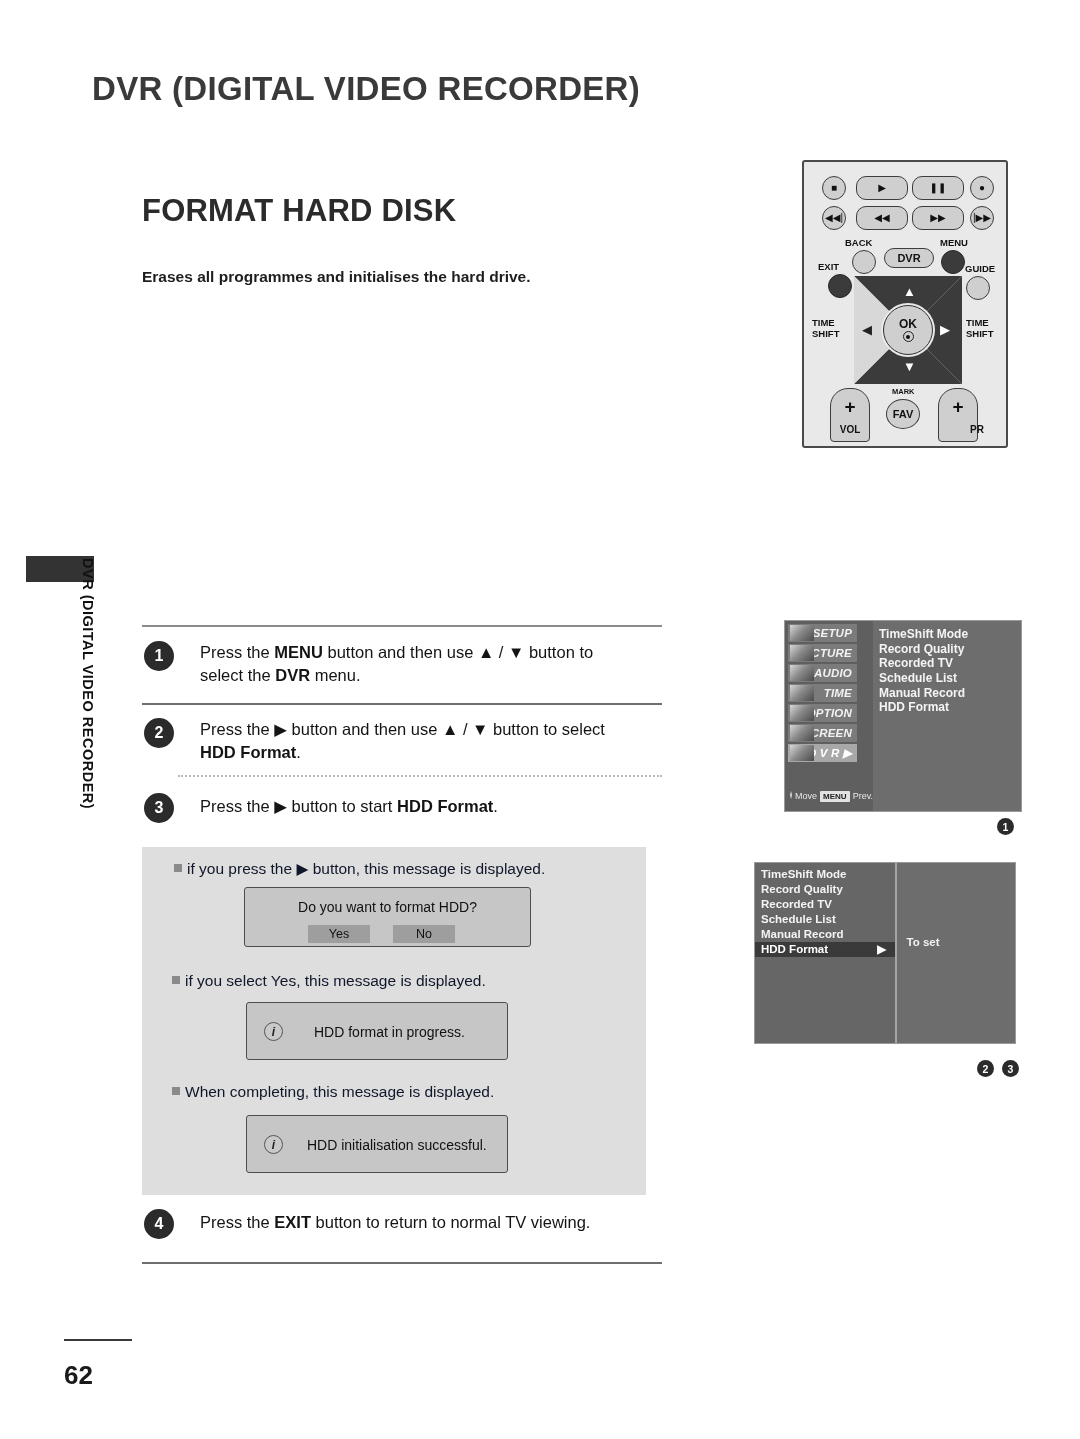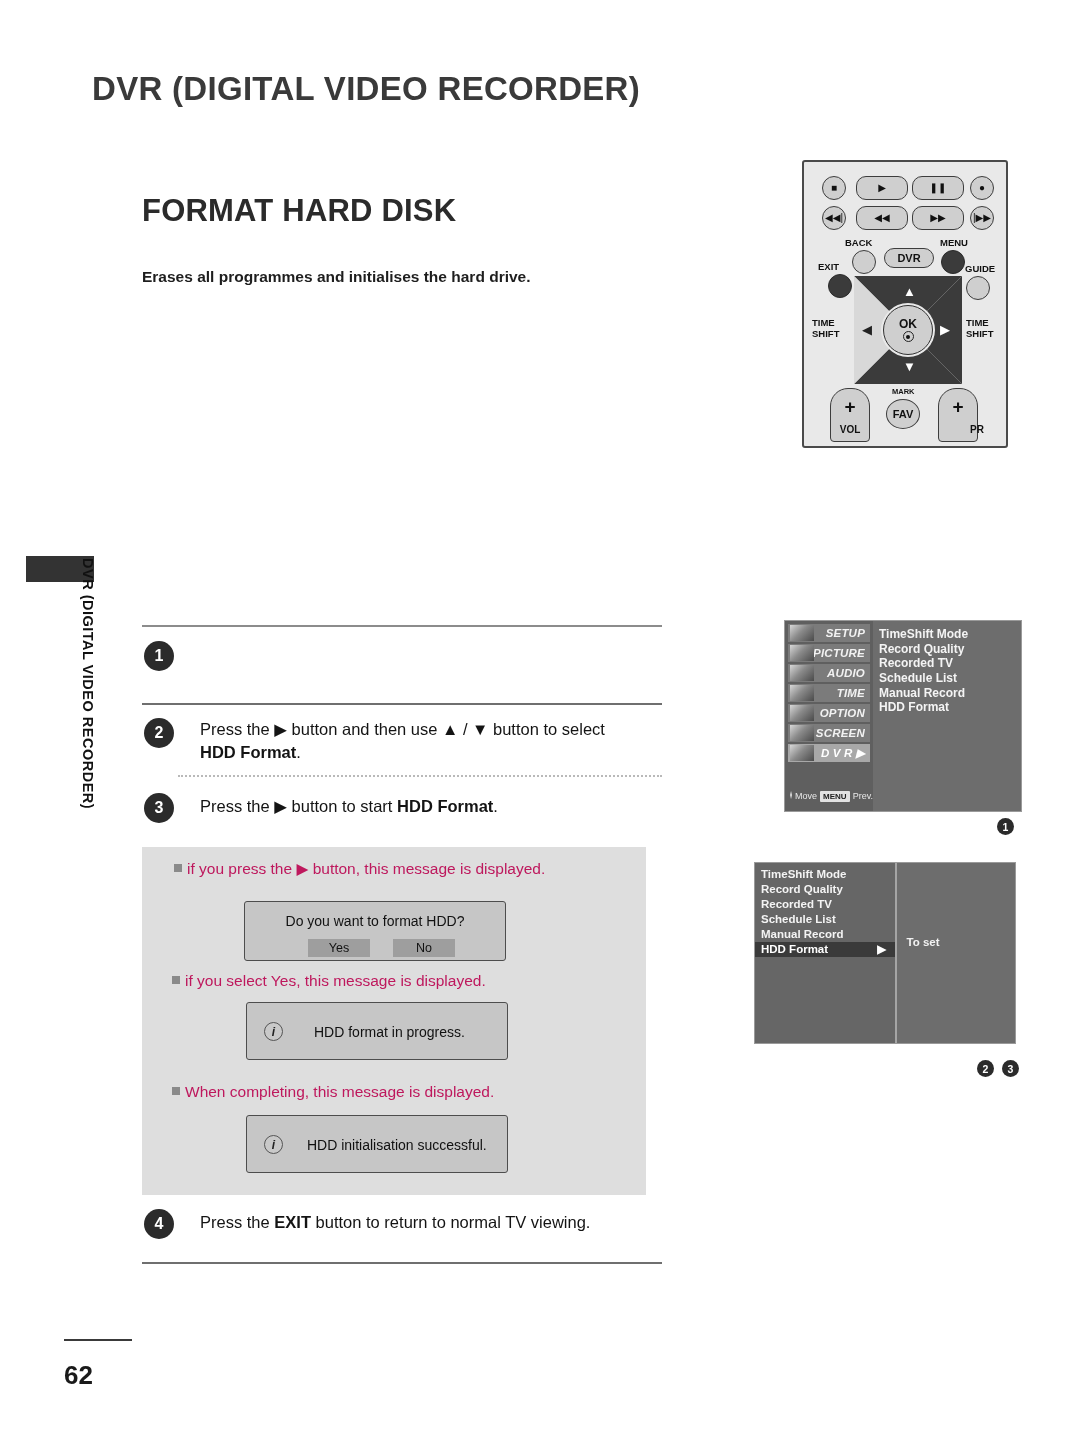--- a/index.html
+++ b/index.html
@@ -167,7 +167,7 @@
   }
   .osd1-left {
     width: 88px; background: #5f5f5f; position: relative;
-    display: flex; flex-direction: column; padding: 3px 0 0 0;
+    display: flex; flex-direction: column; padding: 3px 13px 0 0;
   }
   .osd1-right { flex: 1; background: #6d6d6d; padding: 6px 0 0 6px; }
   .cat {

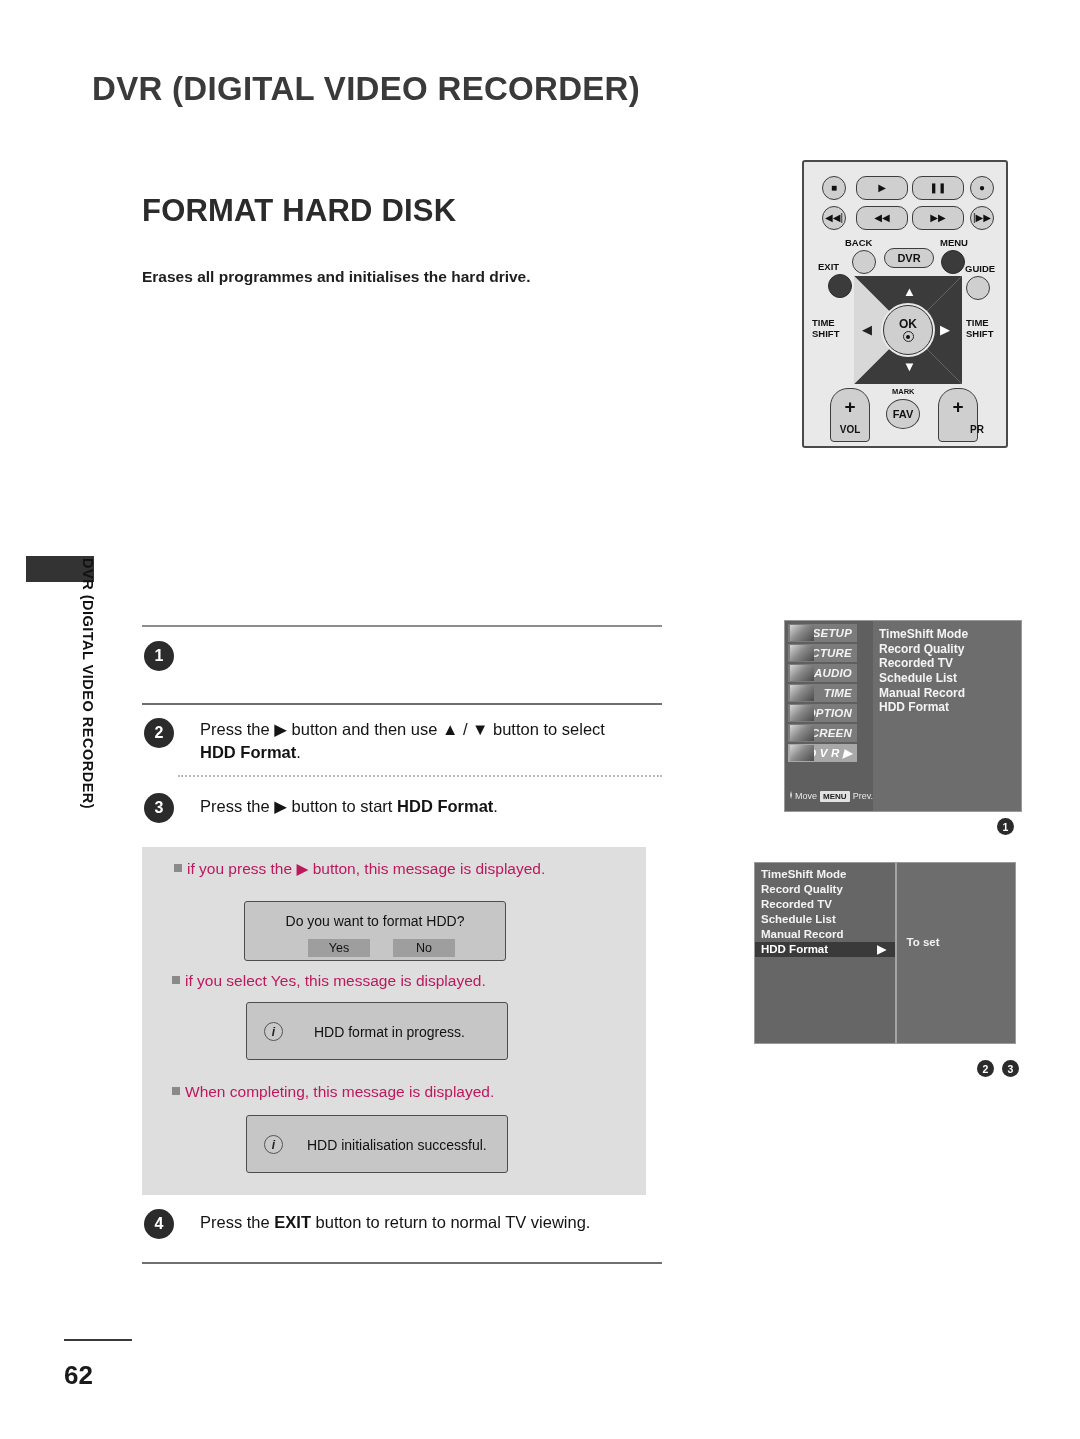--- a/index.html
+++ b/index.html
@@ -340,6 +340,10 @@
   <div class="rule-bot"></div>
 
   <div class="bullet-num" style="left:118px; top:641px;">1</div>
+  <div class="step-text" style="left:174px; top:641px; width:470px;">
+    <span>Press the </span><b>MENU</b><span> button and  then use ▲ / ▼ button to</span><br>
+    <span>select the </span><b>DVR</b><span> menu.</span>
+  </div>
 
   <div class="bullet-num" style="left:118px; top:718px;">2</div>
   <div class="step-text" style="left:174px; top:718px; width:470px;">

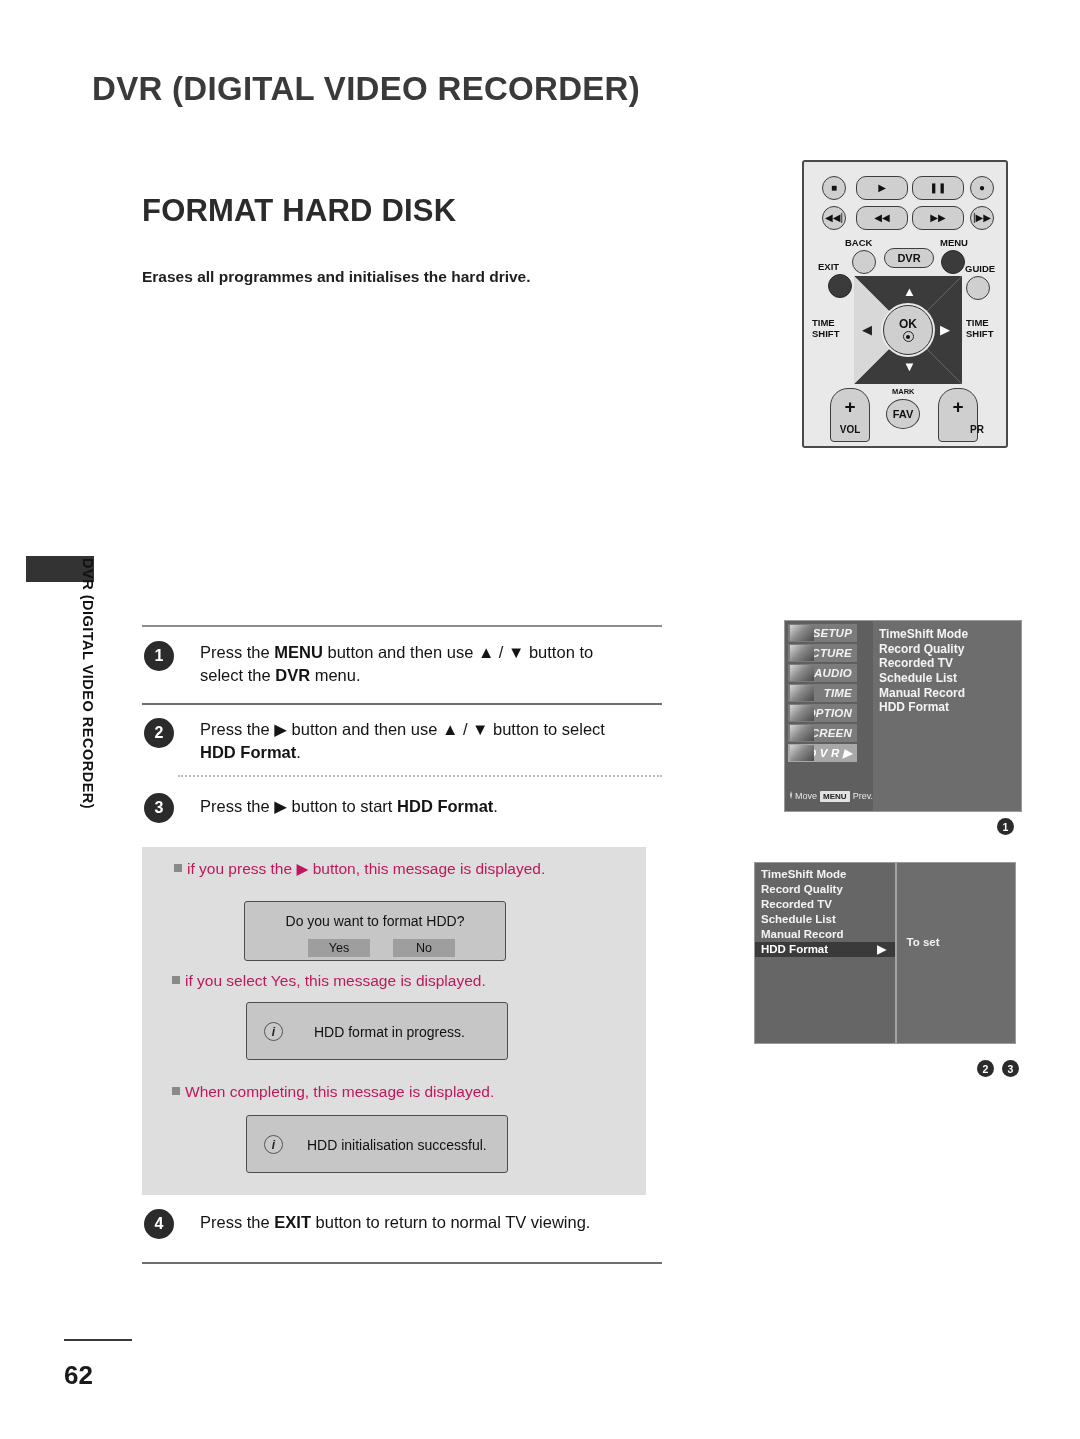--- a/index.html
+++ b/index.html
@@ -131,7 +131,7 @@
     width: 504px; height: 348px; background: #dedede;
   }
   .note {
-    position: absolute; font-size: 15.5px; color: #be185d; white-space: nowrap;
+    position: absolute; font-size: 15.5px; color: #0f172a; white-space: nowrap;
   }
   .note .sq {
     display: inline-block; width: 8px; height: 8px;

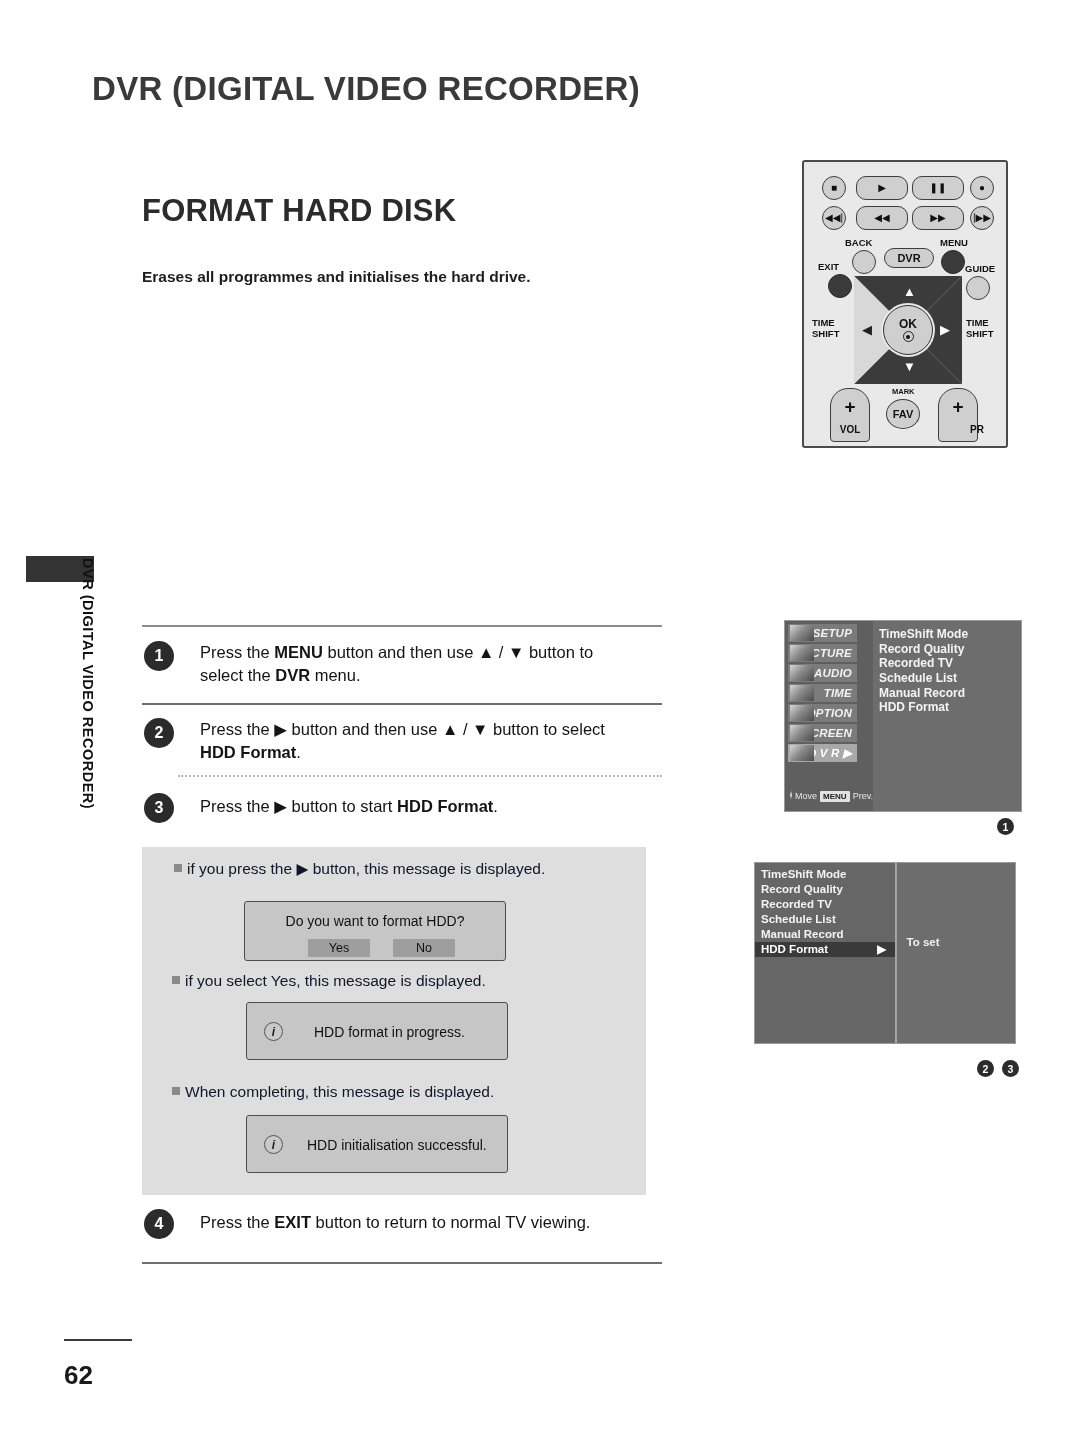--- a/index.html
+++ b/index.html
@@ -362,7 +362,7 @@
       <span class="sq"></span><span>if you press the ▶ button, this message is displayed.</span>
     </div>
 
-    <div class="msgbox" style="left:102px; top:54px; width:262px; height:60px;">
+    <div class="msgbox" style="left:102px; top:40px; width:287px; height:60px;">
       <div class="msg-title" style="top:11px;">Do you want to format HDD?</div>
       <div class="osd-btn" style="left:63px; top:37px;">Yes</div>
       <div class="osd-btn" style="left:148px; top:37px;">No</div>

